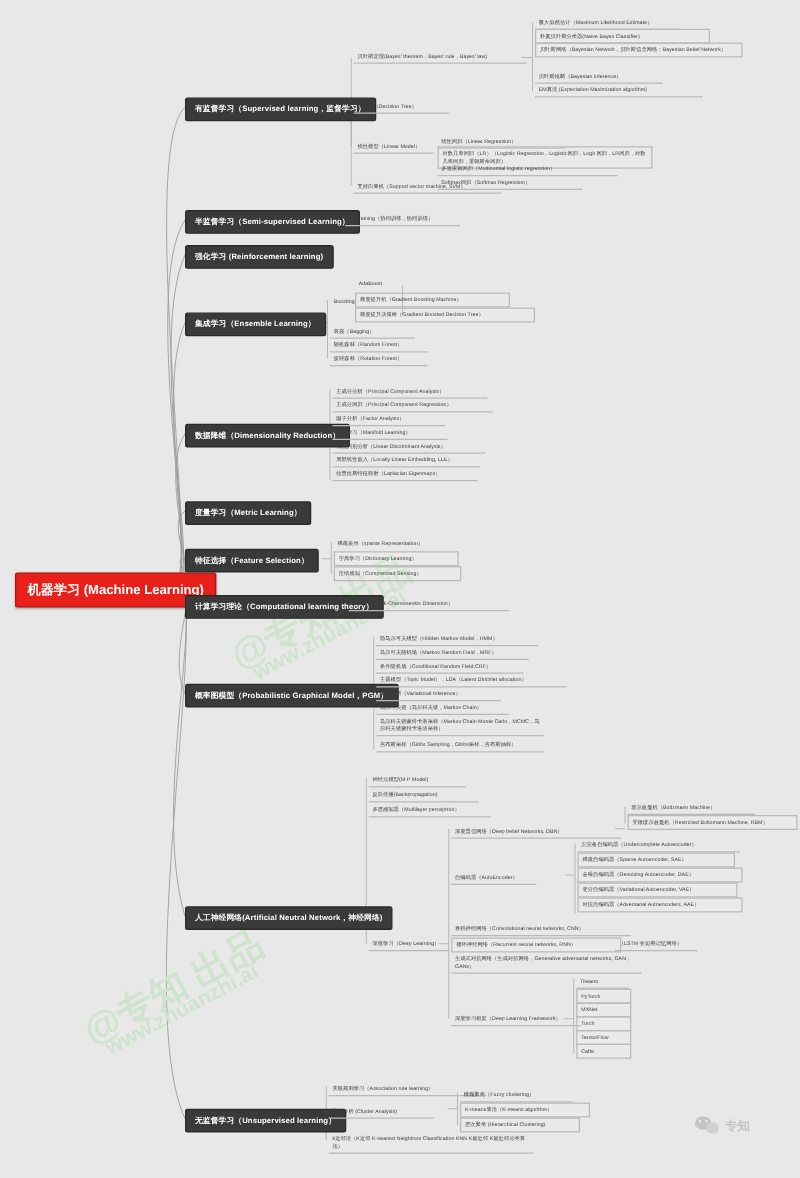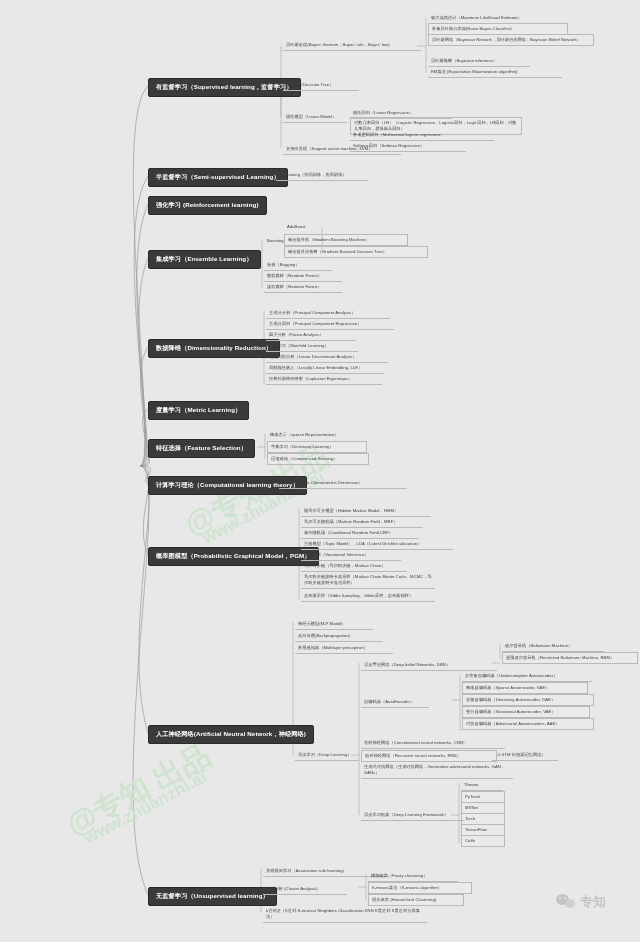--- a/index.html
+++ b/index.html
@@ -127,6 +127,7 @@
   <div class="wm wm3">@专知 出品</div>
   <div class="wm wm4">www.zhuanzhi.ai</div>
 
+  <div class="node root" style="left:12px;top:458px;">机器学习 (Machine Learning)</div>
 
   <div class="node lvl1" style="left:148px;top:78px;">有监督学习（Supervised learning，监督学习）</div>
   <div class="node leaf" style="left:283px;top:40px;width:132px;">贝叶斯定理(Bayes' theorem，Bayes' rule，Bayes' law)</div>

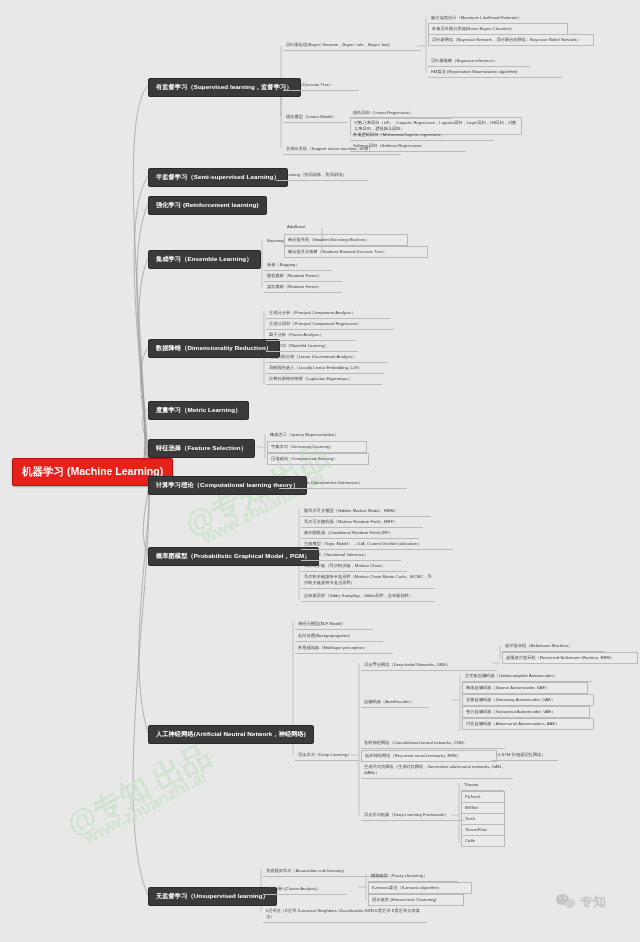--- a/index.html
+++ b/index.html
@@ -52,7 +52,7 @@
   .wechat .b1{width:13px;height:11px;left:0;top:0;}
   .wechat .b2{width:10px;height:8.5px;left:9px;top:5px;background:#bdbdbd;}
   .wechat .d{position:absolute;width:1.6px;height:1.6px;background:#e8e8e8;border-radius:50%;}
-  .badge-text{font-size:13px;color:#a8a8a8;font-weight:bold;}
+  .badge-text{font-size:10px;color:#a8a8a8;font-weight:bold;}
 </style>
 </head>
 <body>

